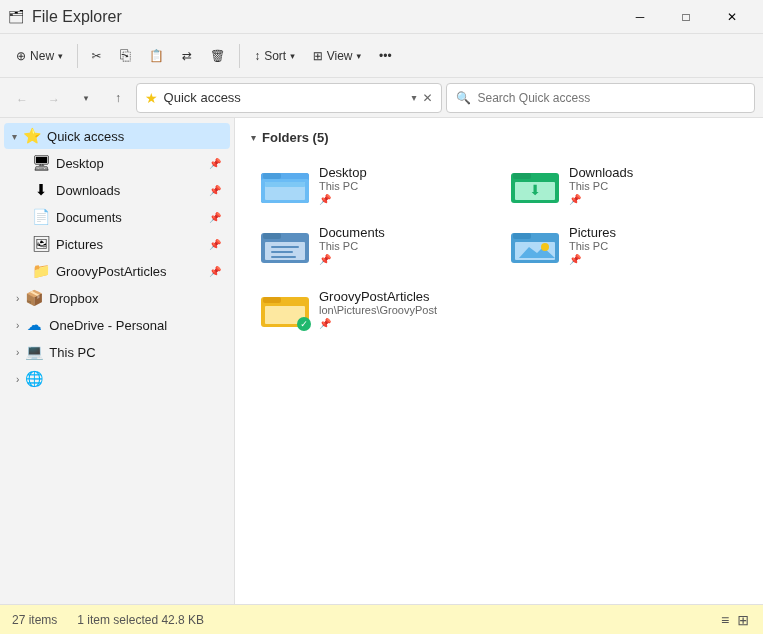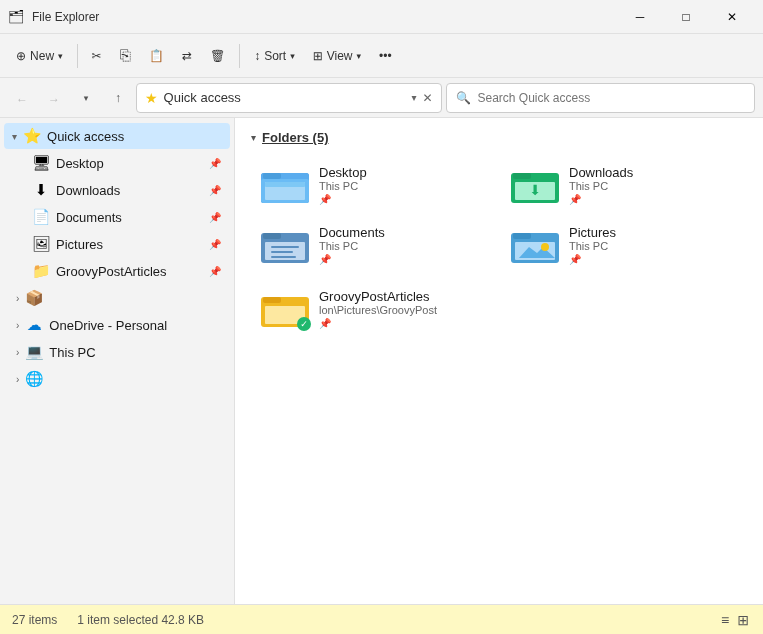--- a/index.html
+++ b/index.html
@@ -13,7 +13,7 @@
     }
     .title-bar-left { display: flex; align-items: center; gap: 8px; }
     .title-bar-icon { width: 16px; height: 16px; }
-    .title-bar-title { font-size: 12px; color: #333; }
+    .title-bar-title { font-size: 16px; color: #333; }
     .title-bar-center { font-size: 18px; color: #555; font-style: italic; }
     .title-bar-controls { display: flex; gap: 0; }
     .title-bar-btn {

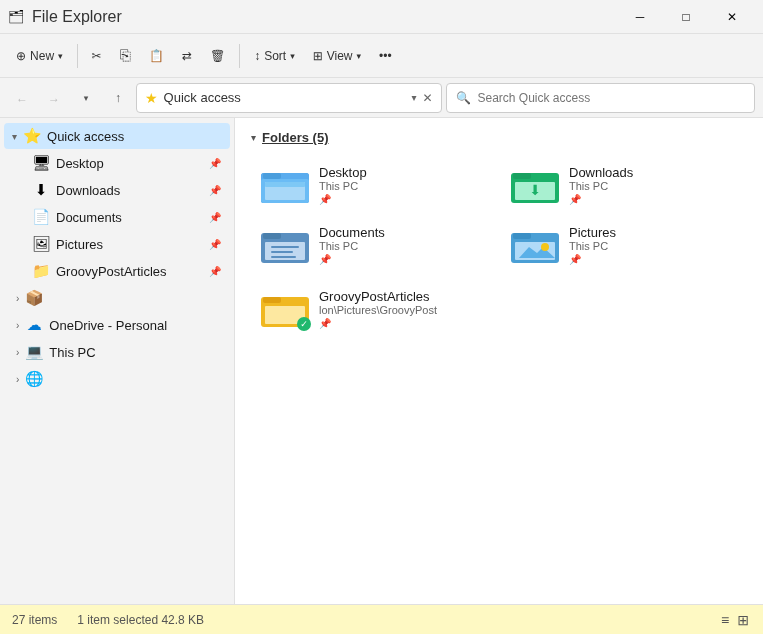--- a/index.html
+++ b/index.html
@@ -96,7 +96,7 @@
       display: flex; align-items: center; gap: 6px; margin-bottom: 12px;
     }
     .folders-chevron { font-size: 10px; color: #555; cursor: pointer; }
-    .folders-title { font-size: 13px; font-weight: 600; color: #333; text-decoration: underline; }
+    .folders-title { font-size: 13px; font-weight: 600; color: #333; }
 
     .folders-grid {
       display: grid; grid-template-columns: 1fr 1fr; gap: 4px;

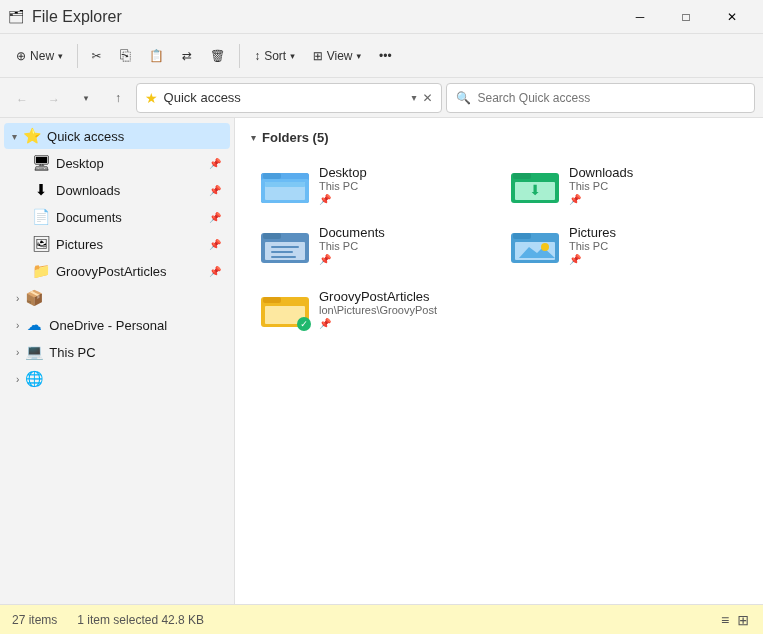--- a/index.html
+++ b/index.html
@@ -232,6 +232,7 @@
     <div class="sidebar-item">
       <span class="expand-arrow">›</span>
       <span class="sidebar-icon">📦</span>
+      <span class="sidebar-label">Dropbox</span>
     </div>
     <div class="sidebar-item">
       <span class="expand-arrow">›</span>

